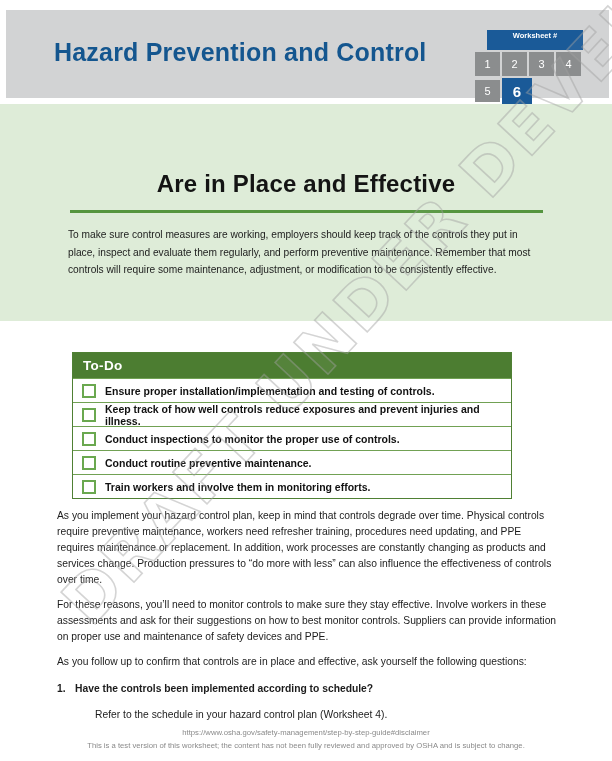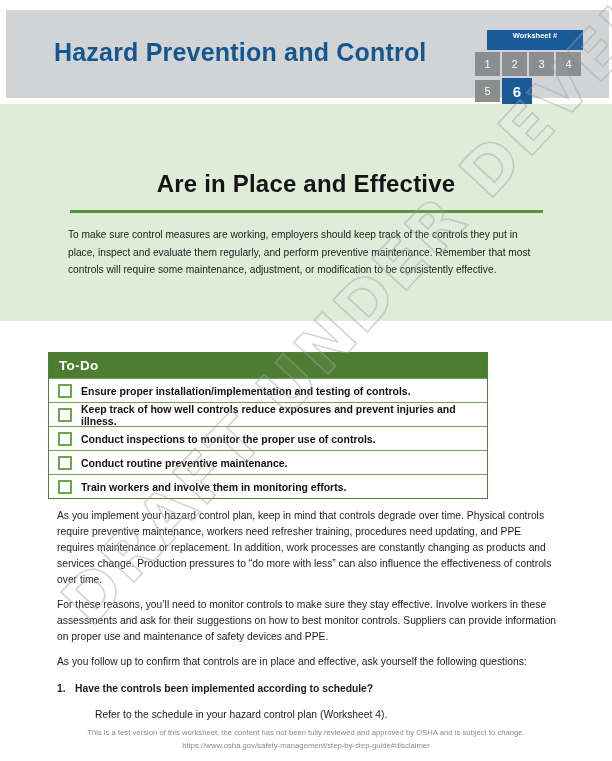--- a/index.html
+++ b/index.html
@@ -51,7 +51,7 @@
   }
   
   .todo{
-    position:absolute;left:48px;top:352px;width:440px;
+    position:absolute;left:72px;top:352px;width:440px;
     border:1.5px solid #4f8034;background:#fff;box-sizing:border-box;
   }
   .todo-head{

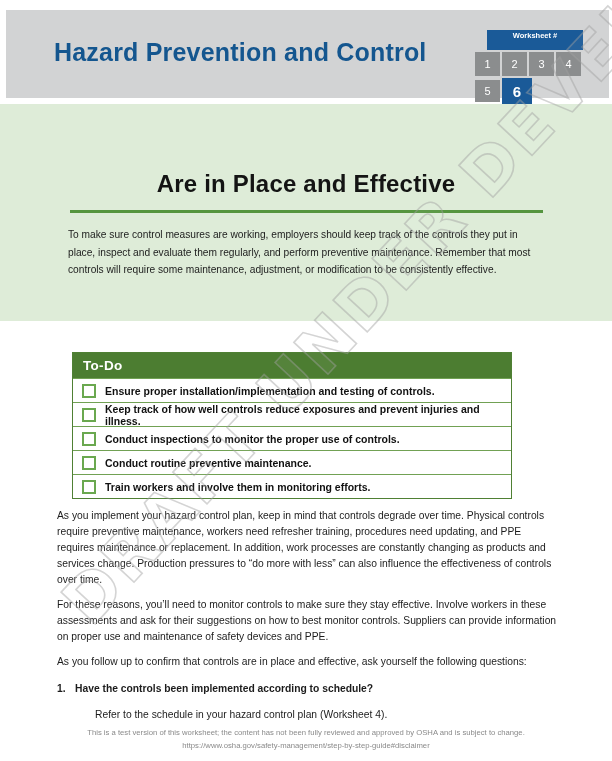--- a/index.html
+++ b/index.html
@@ -158,8 +158,8 @@
   </section>
 
   <footer class="pagefooter">
+    <div>https://www.osha.gov/safety-management/step-by-step-guide#disclaimer</div>
     <div>This is a test version of this worksheet; the content has not been fully reviewed and approved by OSHA and is subject to change.</div>
-    <div>https://www.osha.gov/safety-management/step-by-step-guide#disclaimer</div>
   </footer>
 
   <div class="watermark">DRAFT UNDER DEVELOPMENT</div>

